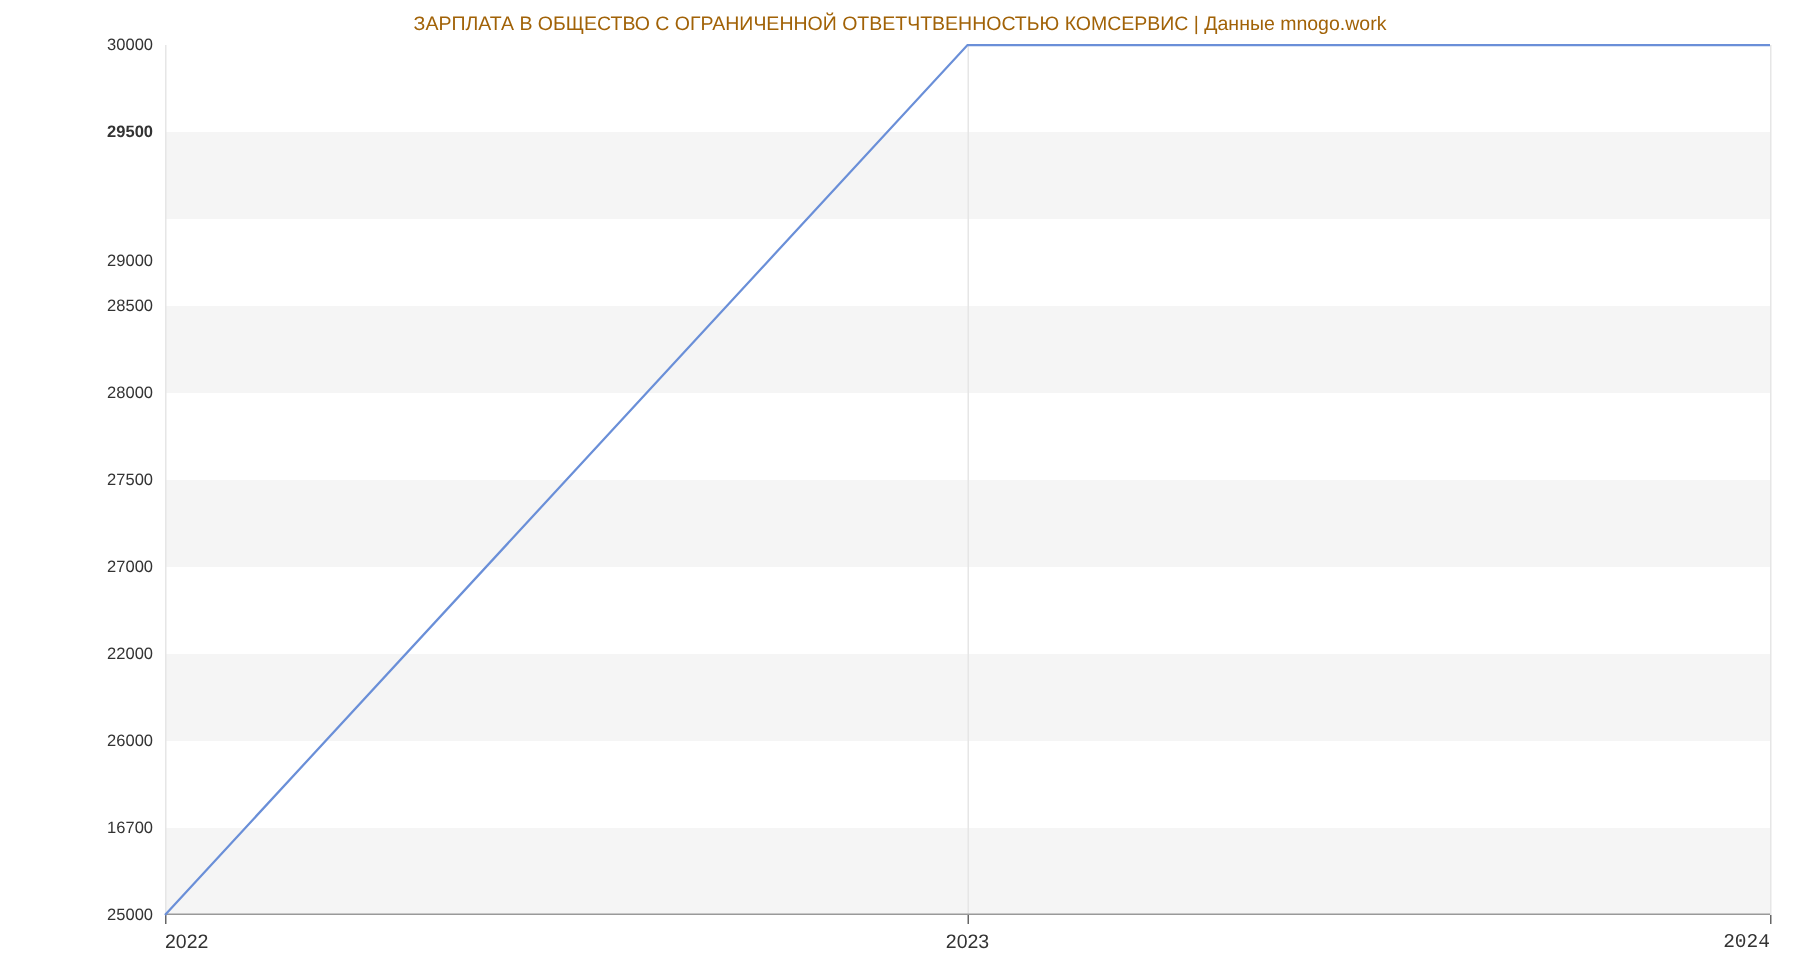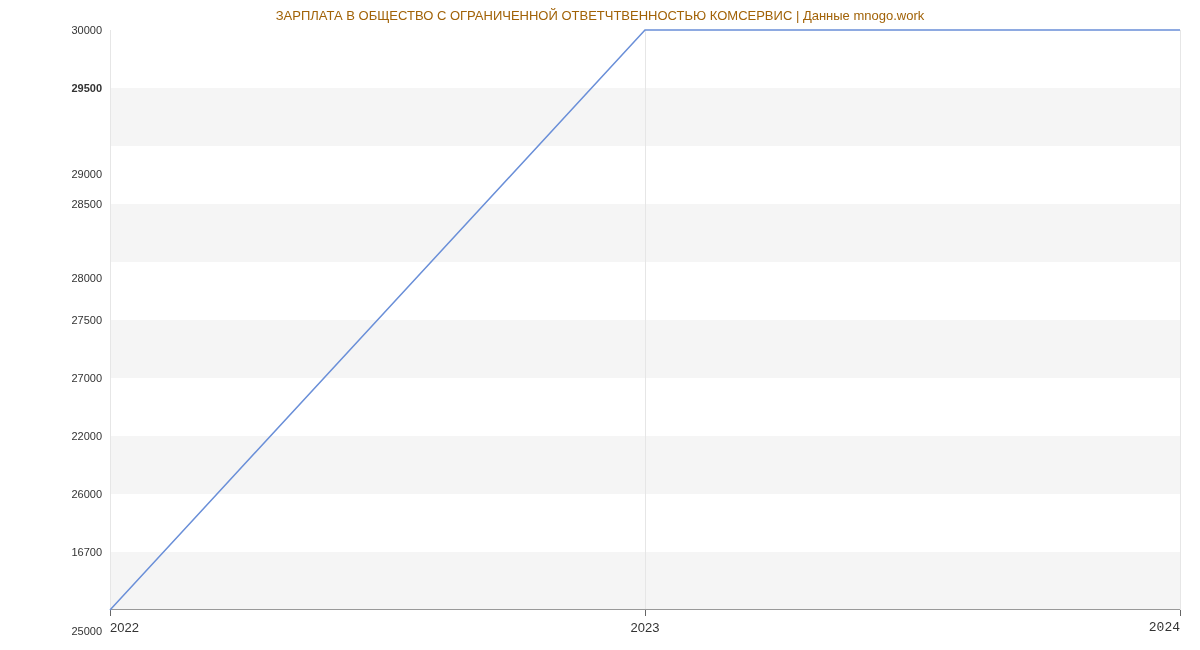--- a/index.html
+++ b/index.html
@@ -124,7 +124,7 @@
       <div class="y-label" style="top: 70%;">22000</div>
       <div class="y-label" style="top: 60%;">27000</div>
       <div class="y-label" style="top: 50%;">27500</div>
-      <div class="y-label" style="top: 40%; margin-top: 16px;">28000</div>
+      <div class="y-label" style="top: 40%;">28000</div>
       <div class="y-label" style="top: 30%;">28500</div>
       <div class="y-label" style="top: 20%; margin-top: 28px;">29000</div>
       <div class="y-label" style="top: 10%; font-weight: bold;">29500</div>

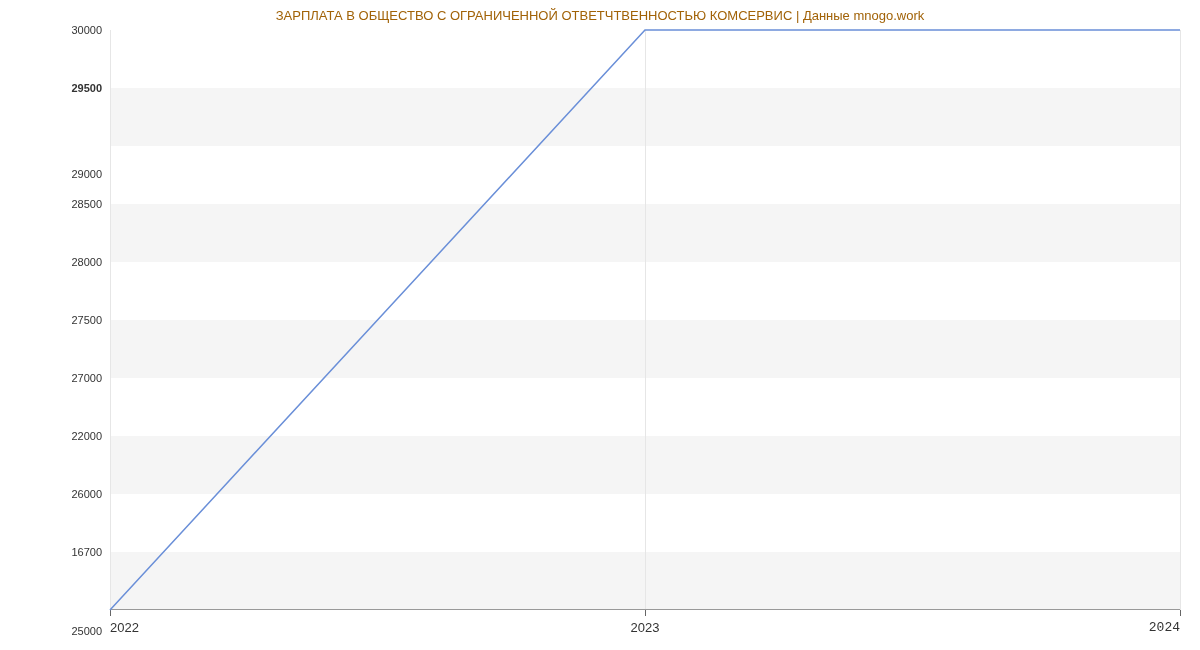--- a/index.html
+++ b/index.html
@@ -118,7 +118,7 @@
       <div class="grid-line-v" style="left: 0%;"></div>
       <div class="grid-line-v" style="left: 50%;"></div>
       <div class="grid-line-v" style="left: 100%;"></div>
-      <div class="y-label" style="top: 100%; margin-top: 21px;">25000</div>
+      <div class="y-label" style="top: 100%;">25000</div>
       <div class="y-label" style="top: 90%;">16700</div>
       <div class="y-label" style="top: 80%;">26000</div>
       <div class="y-label" style="top: 70%;">22000</div>

